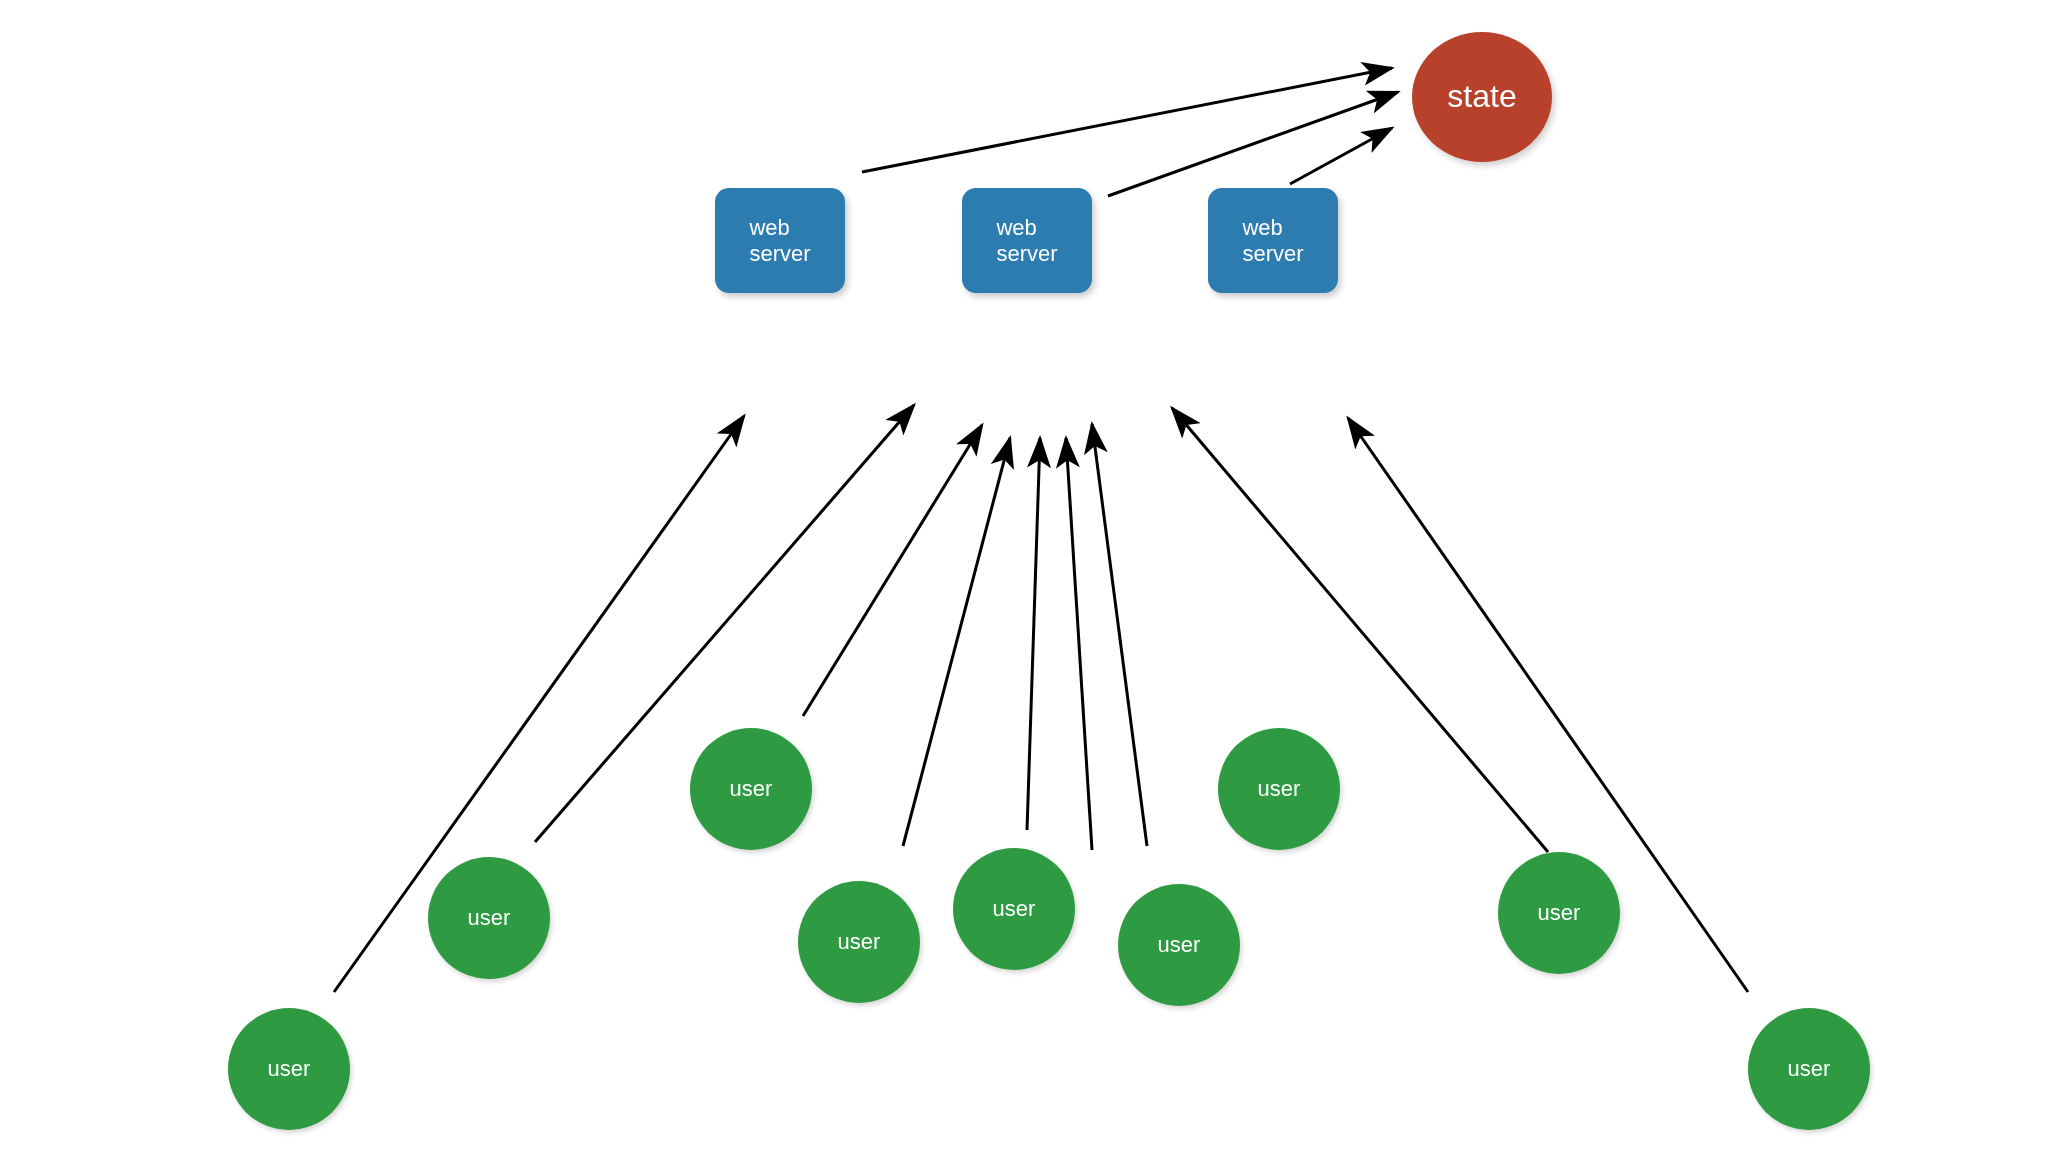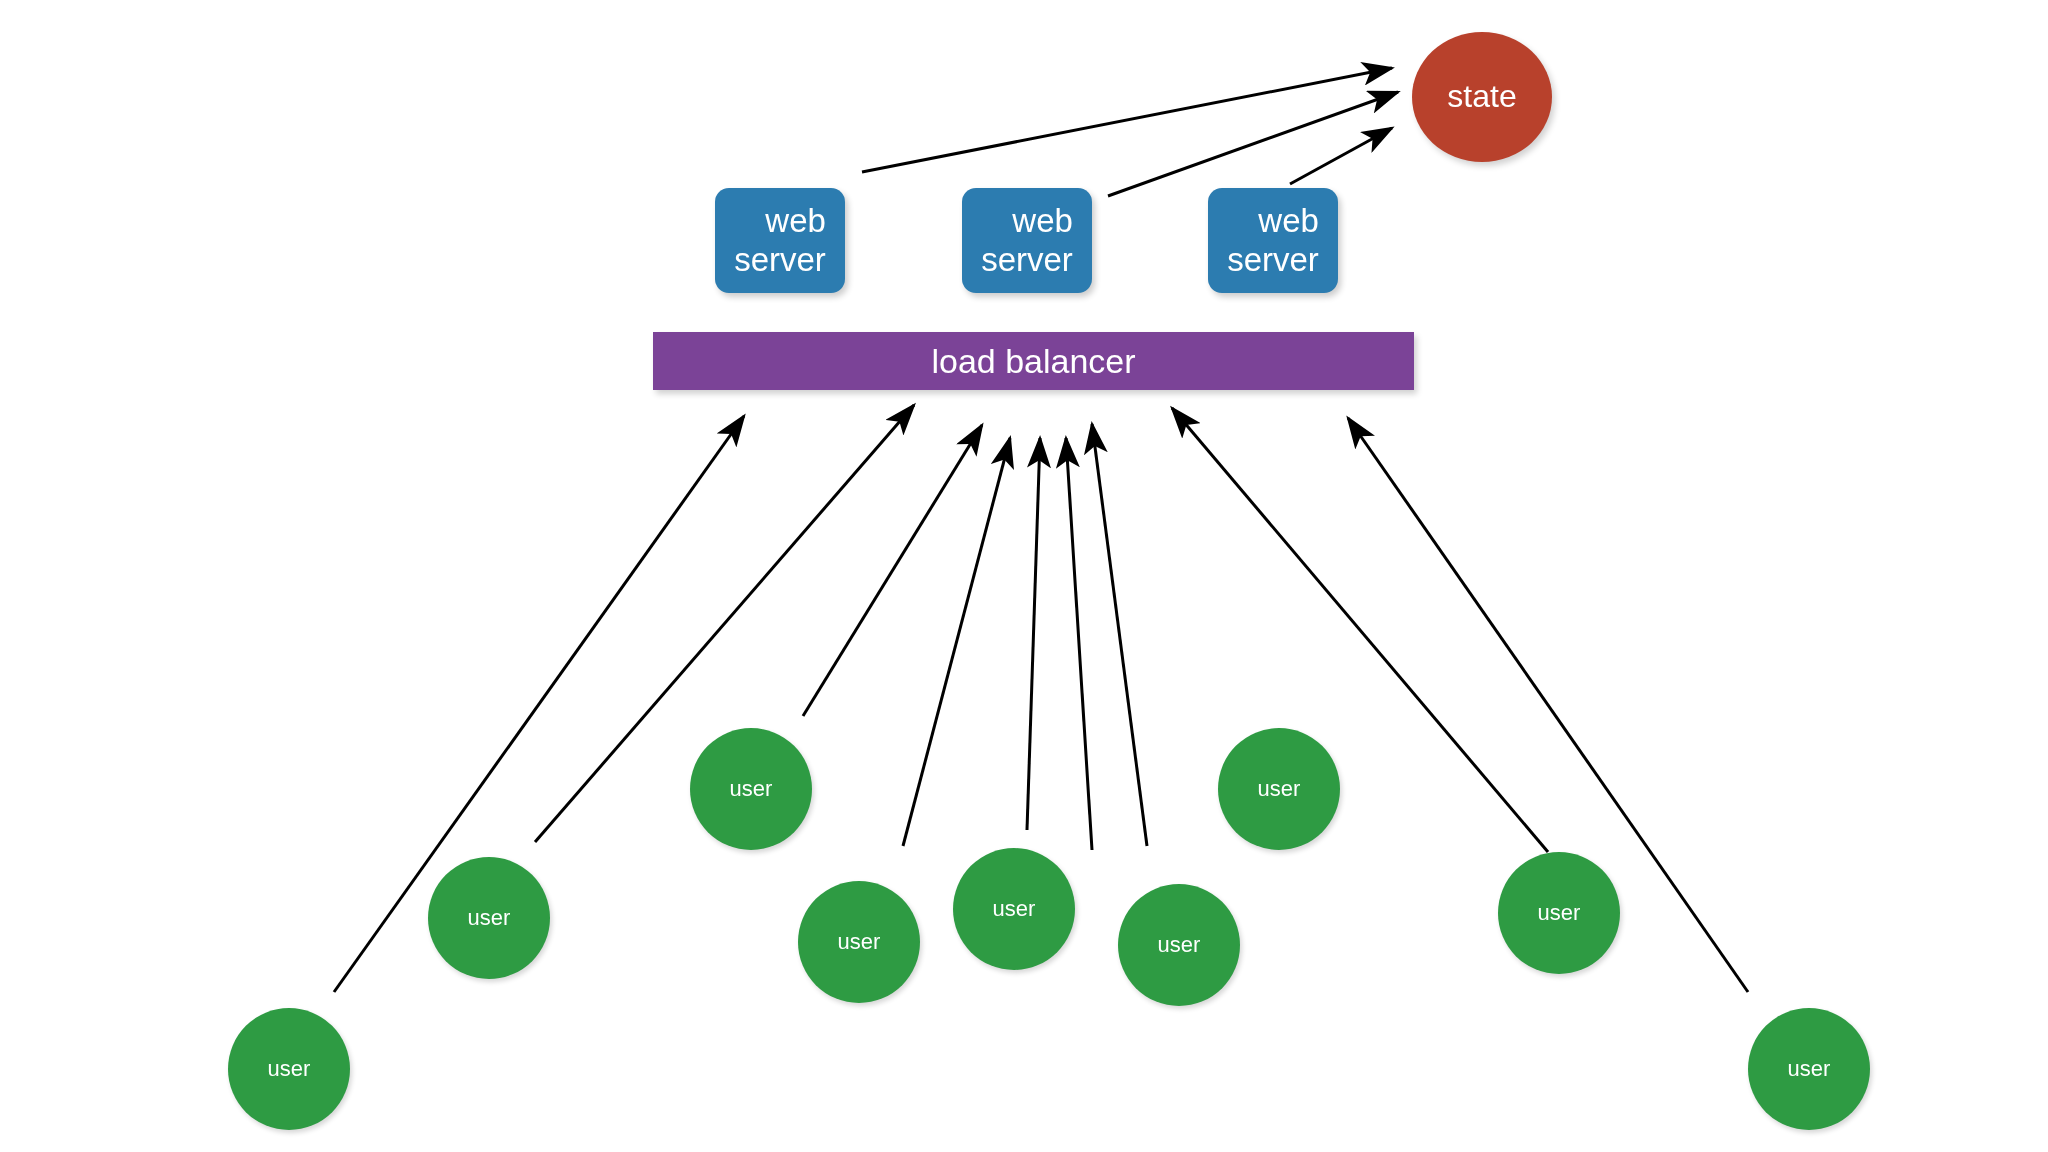--- a/index.html
+++ b/index.html
@@ -28,7 +28,7 @@
     display: flex;
     align-items: center;
     justify-content: center;
-    text-align: right;
+    text-align: left;
     color: #ffffff;
     box-sizing: border-box;
     line-height: 1.18;

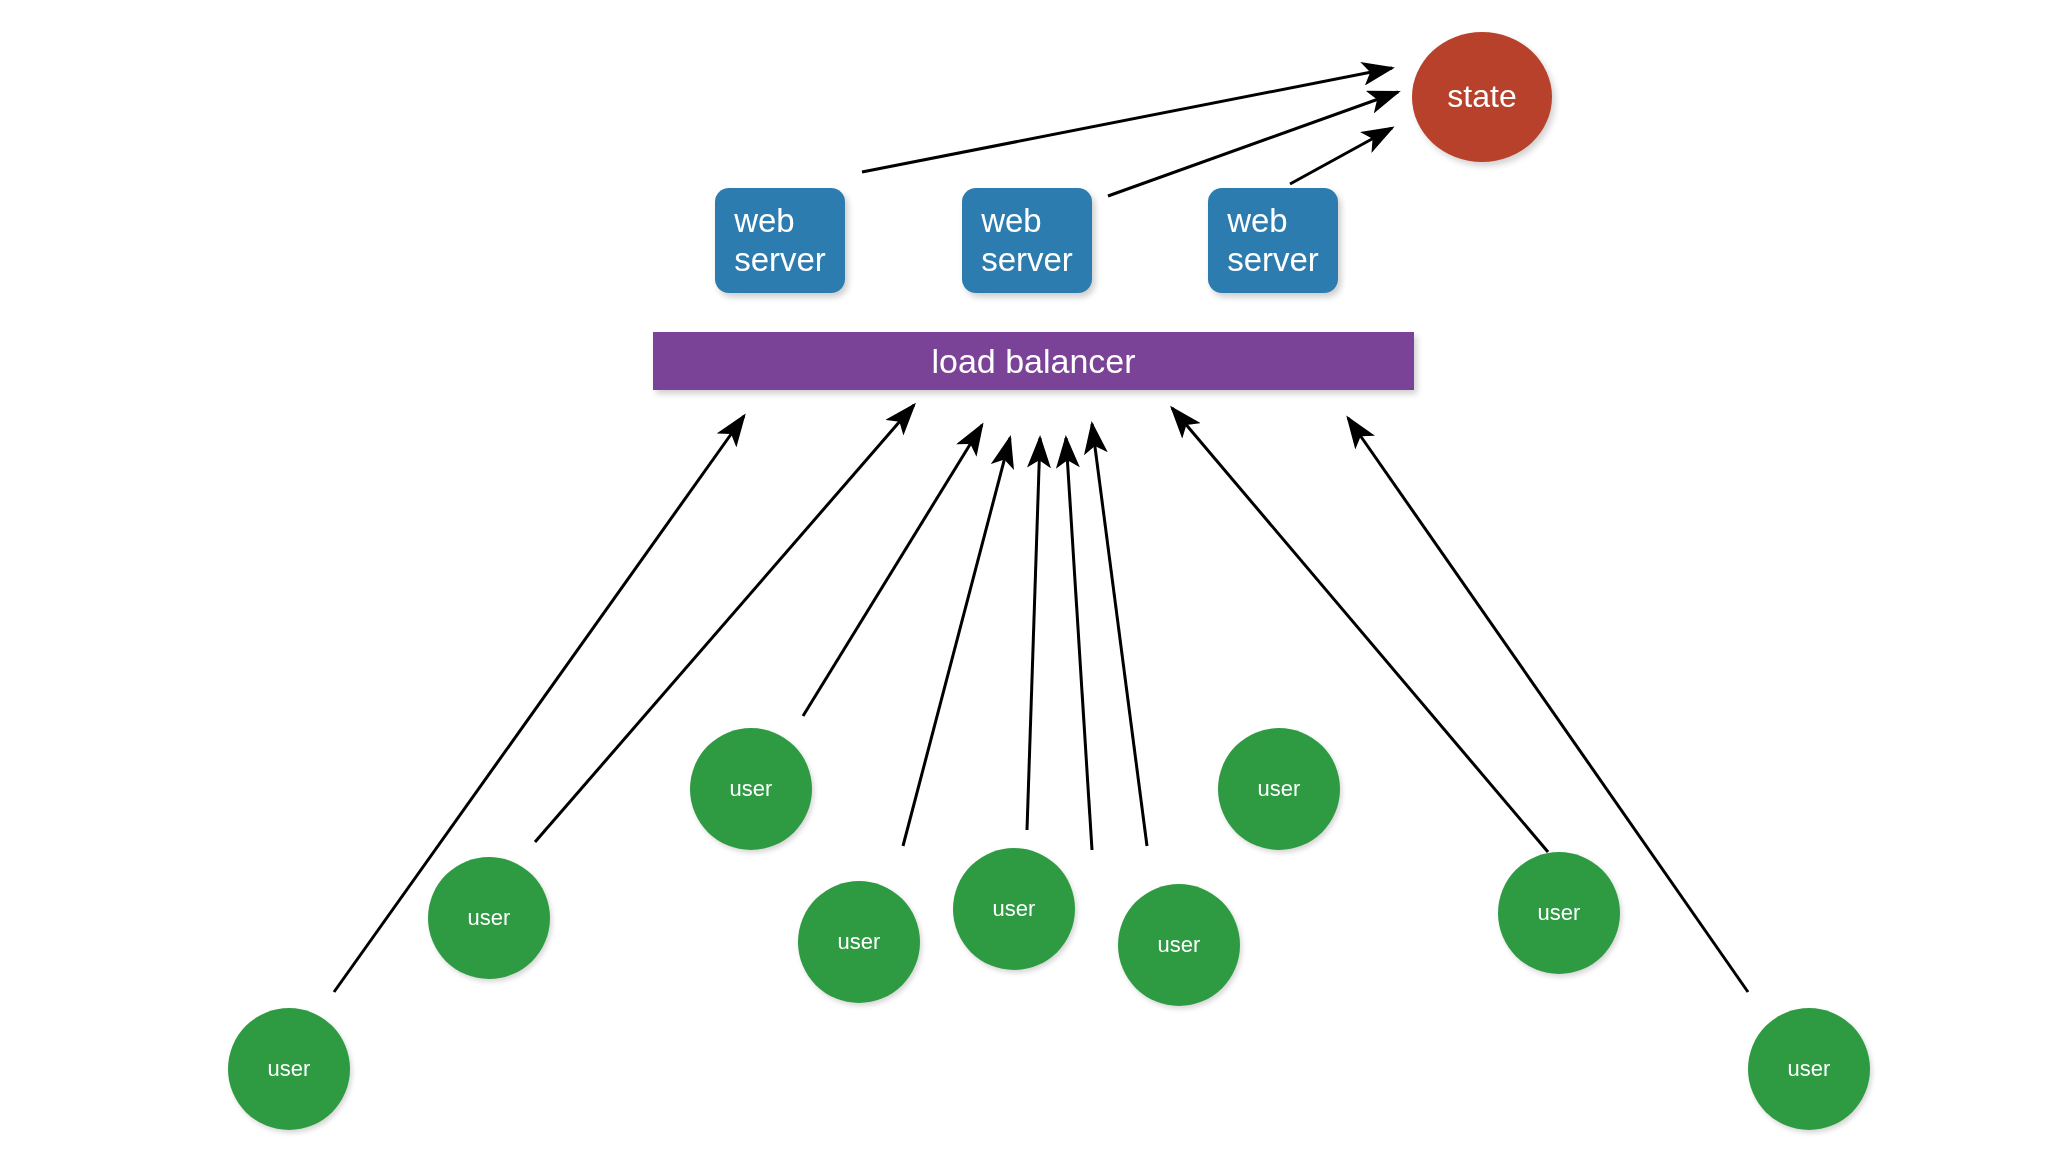--- a/index.html
+++ b/index.html
@@ -43,7 +43,7 @@
     border-radius: 14px;
     background: #2C7CB0;
     box-shadow: 3px 4px 6px rgba(0,0,0,0.20);
-    font-size: 33px;
+    font-size: 22px;
     white-space: pre-line;
   }
   .node-loadbalancer {

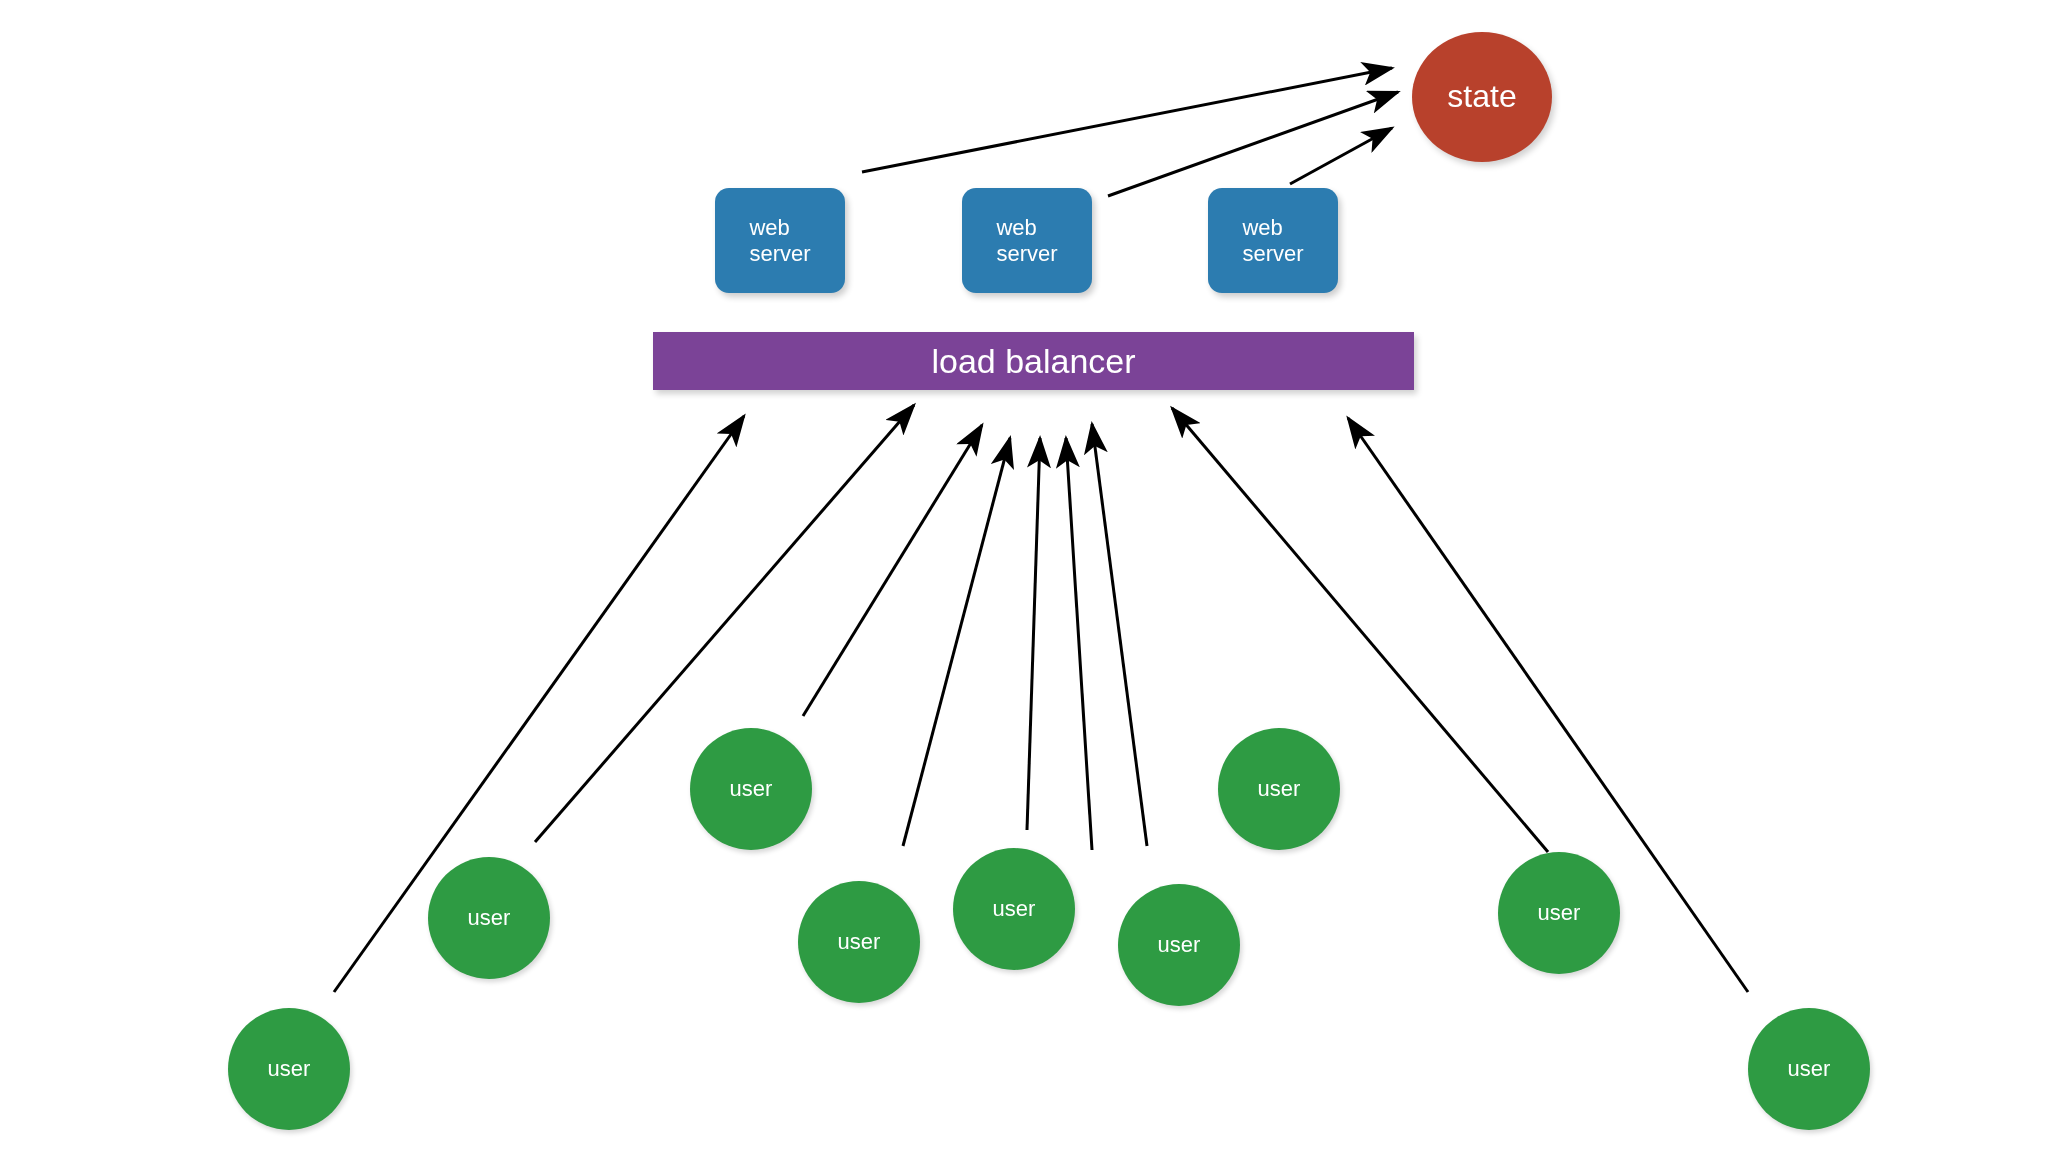--- a/index.html
+++ b/index.html
@@ -107,7 +107,6 @@
 server</div>
     </div>
 
-  <div class="node node-loadbalancer" id="node-load-balancer" style="left: 653px; top: 332px; width: 761px; height: 58px;">load balancer</div>
 
   <div class="node node-state" id="node-state" style="left: 1412px; top: 32px; width: 140px; height: 130px;">state</div>
 

